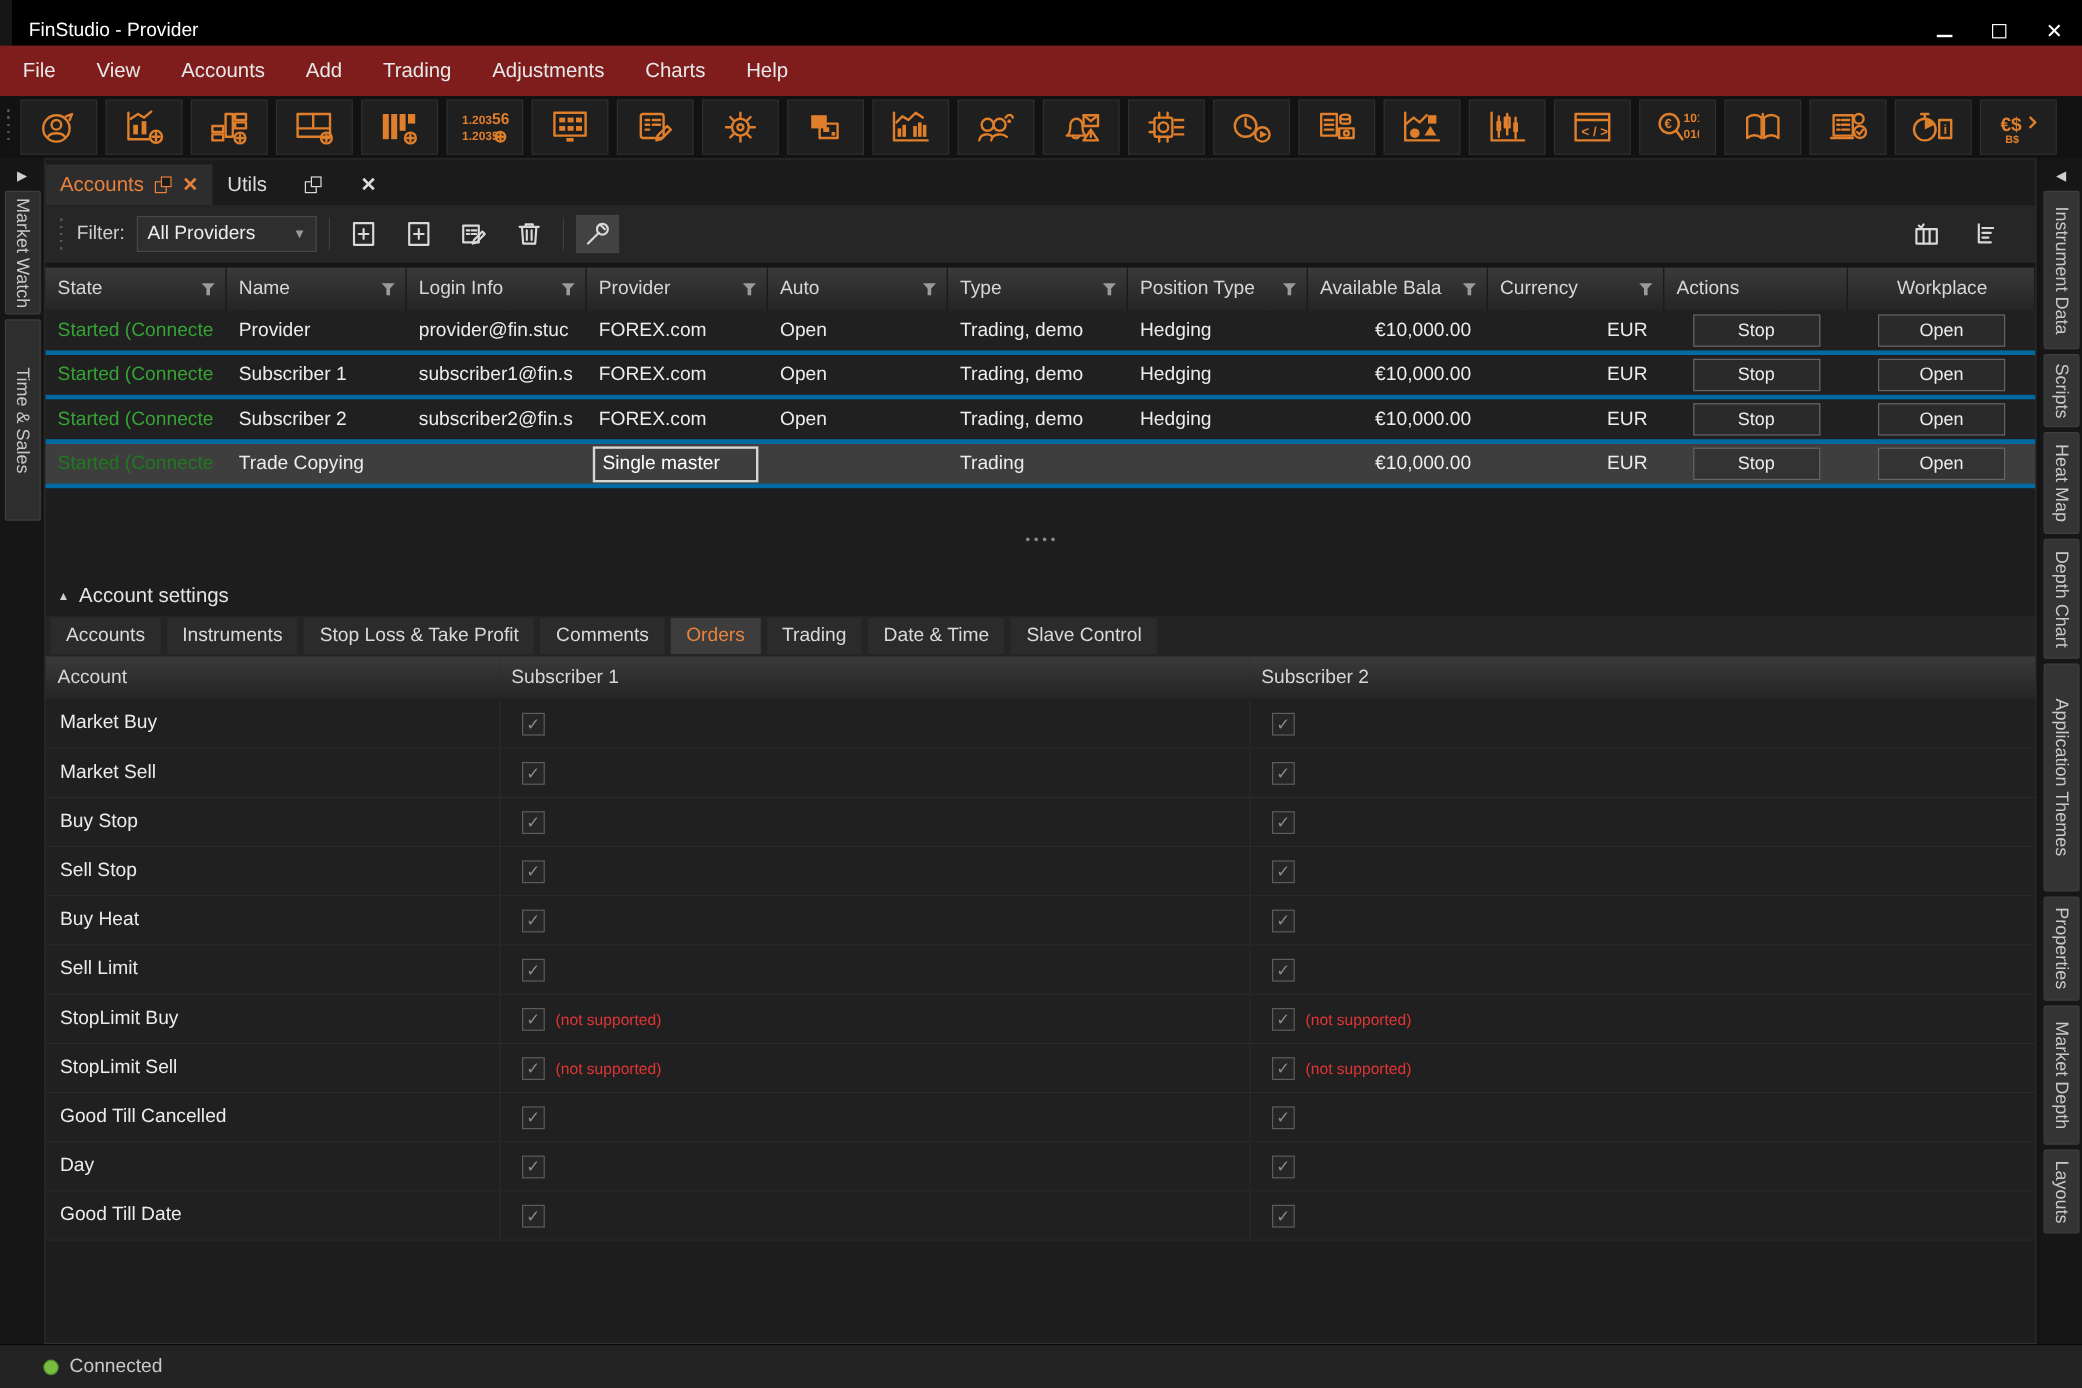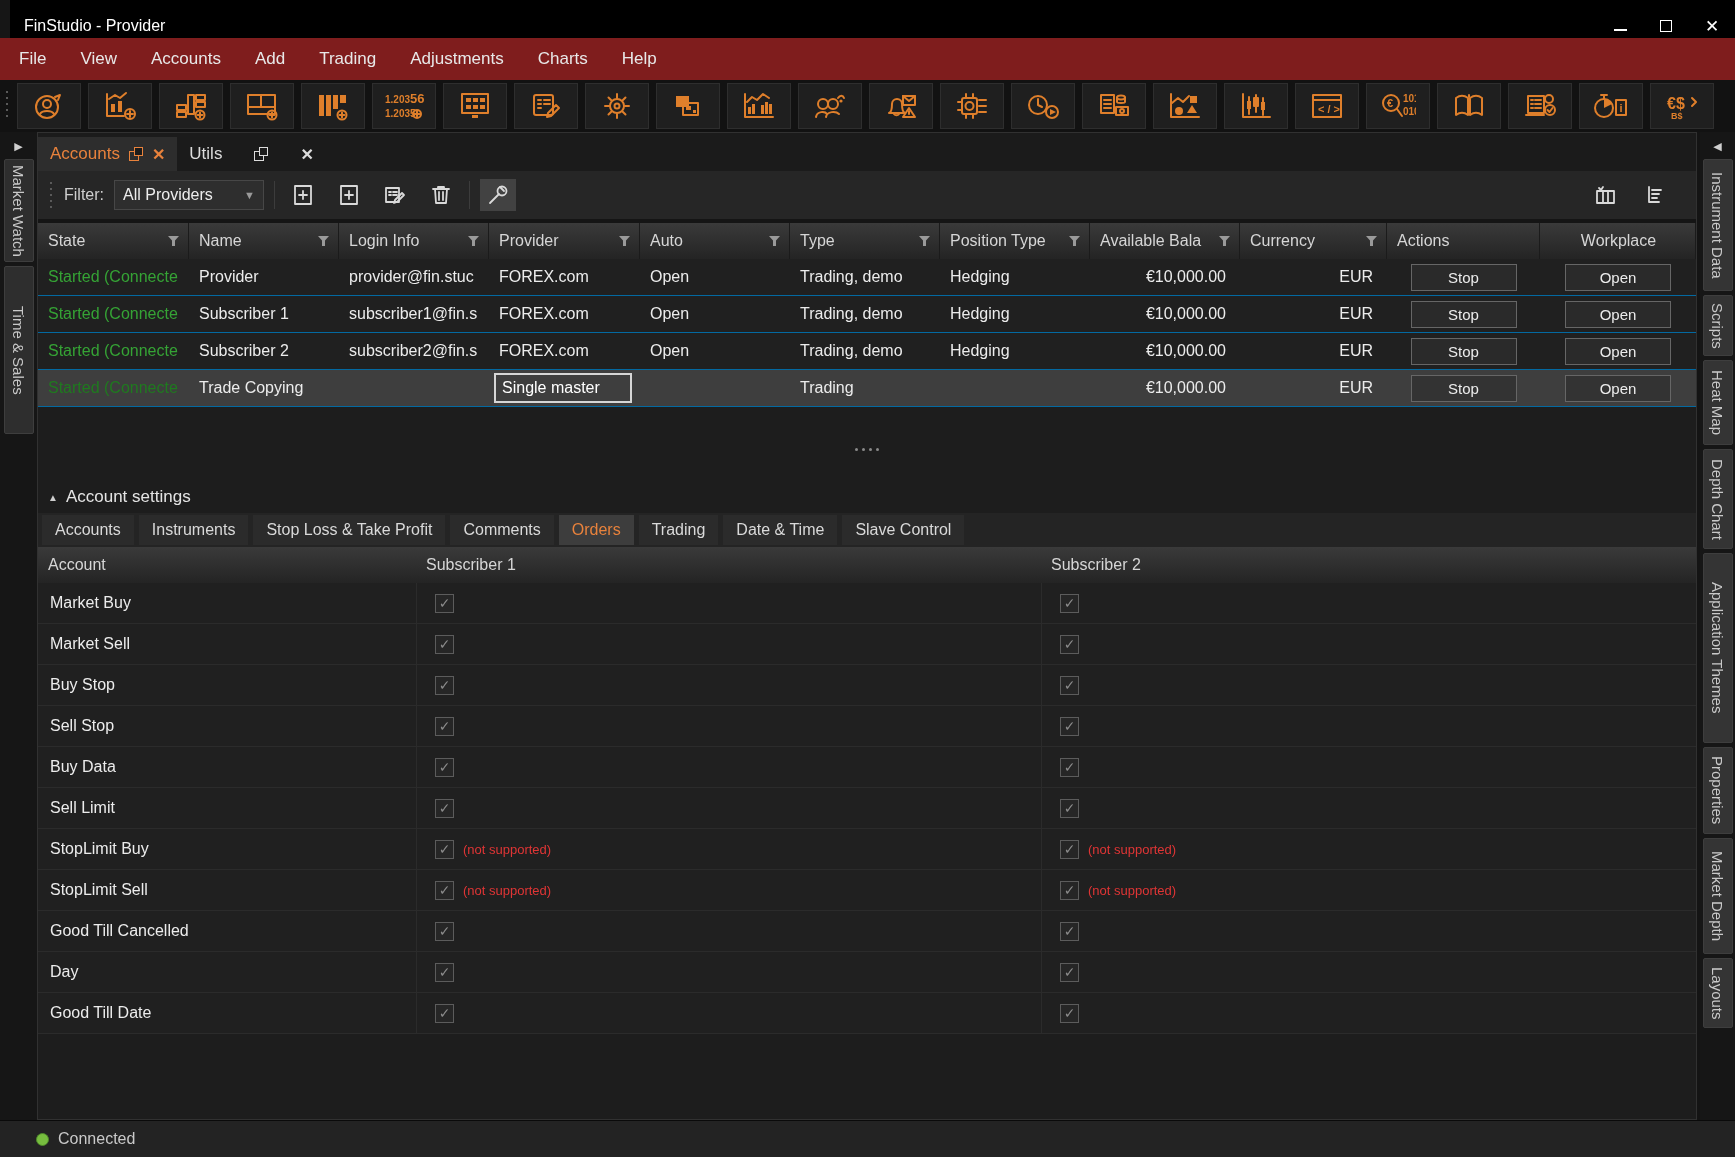--- a/index.html
+++ b/index.html
@@ -79,7 +79,7 @@
   .ghead { display:flex; align-items:center; justify-content:space-between; padding:0 8px 0 10px;
            color:#d6d6d6; font-size:16px; white-space:nowrap; overflow:hidden;gap:10px; }
   .acc-row { display:grid; grid-template-columns:151px 150px 150px 151px 150px 150px 150px 150px 147px 153px 1fr;
-             height:37px; background:#202020; border-bottom:1px solid #0369a1; }
+             height:37px; background:#202020; border-bottom:4px solid #0369a1; }
   .acc-row.sel { background:#3e3e3e; }
   .cell { display:flex; align-items:center; padding:0 10px; color:#ececec; font-size:16px;
           white-space:nowrap; overflow:hidden; }

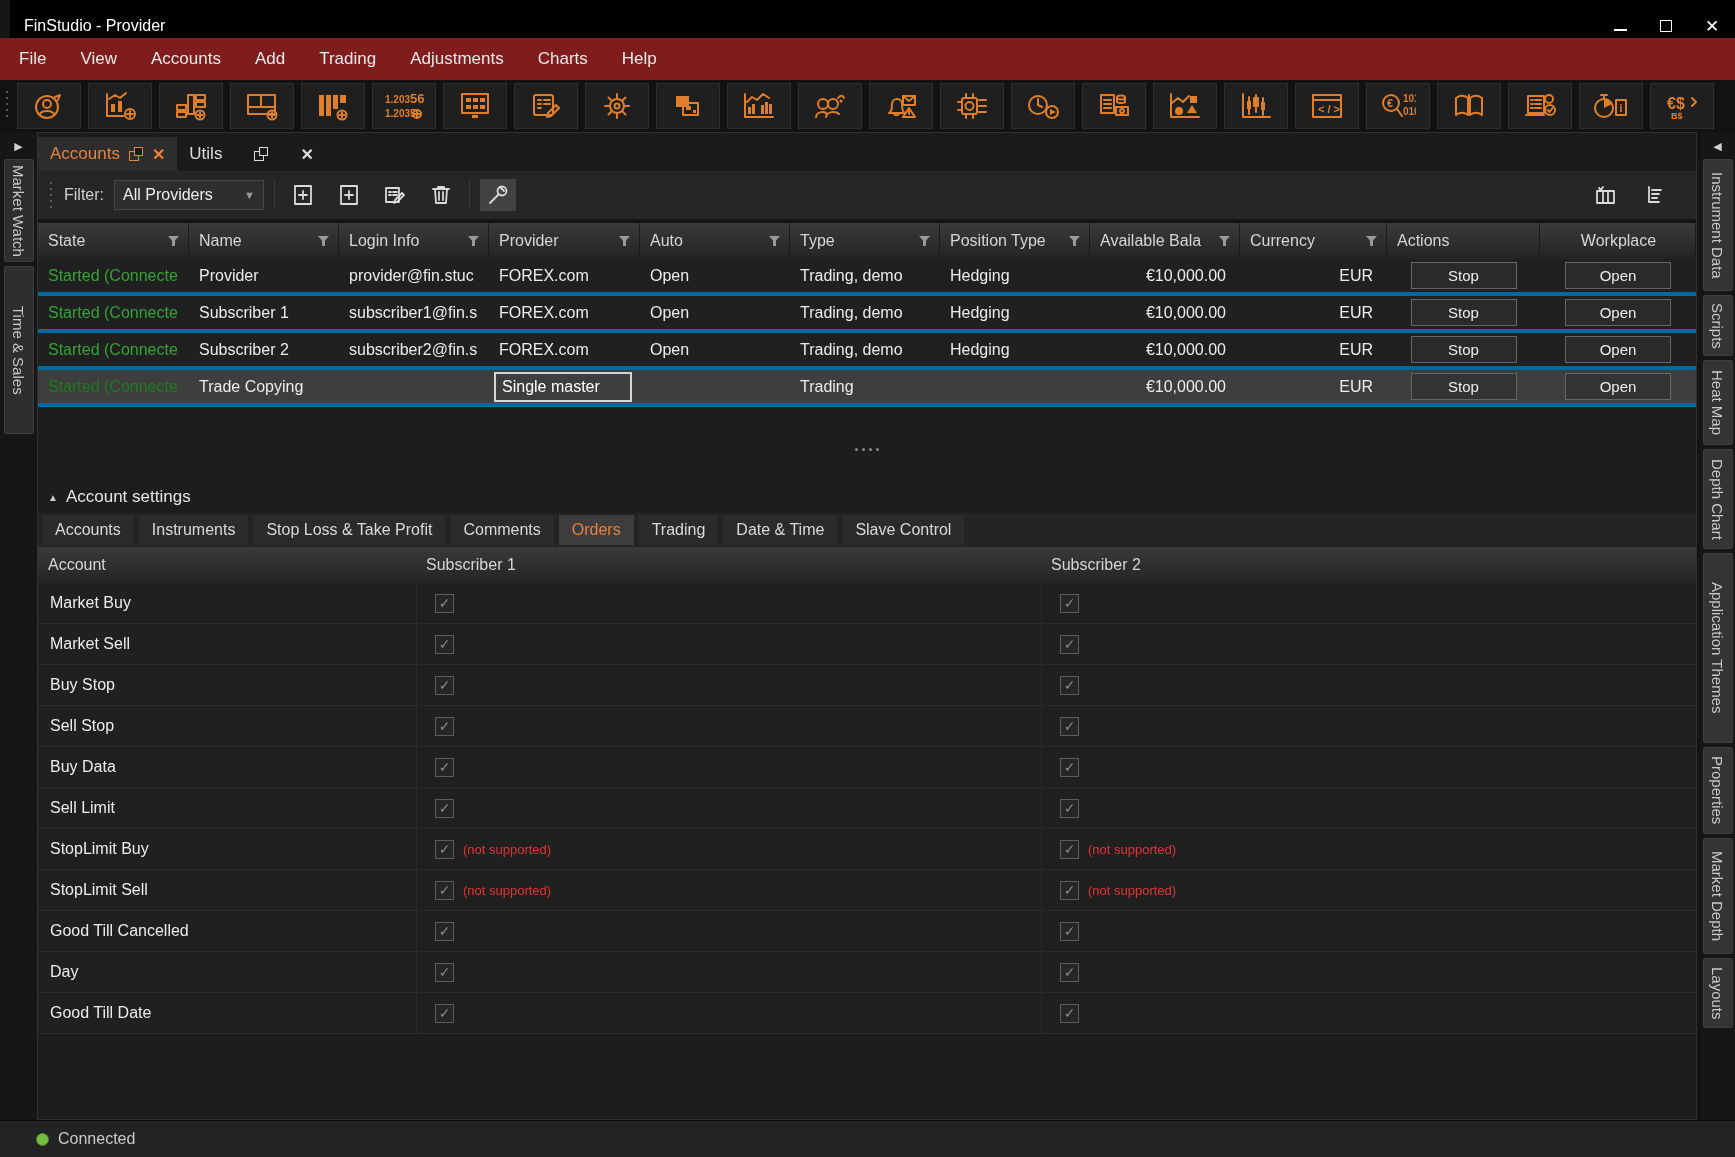--- a/index.html
+++ b/index.html
@@ -675,7 +675,7 @@
             </div>
         </div>
         <div class="set-row">
-          <div class="scell">Buy Data</div>
+          <div class="scell">Buy Heat</div>
           <div class="scell sub">
               <span class="chk">✓</span>
               <span class="note"></span>

